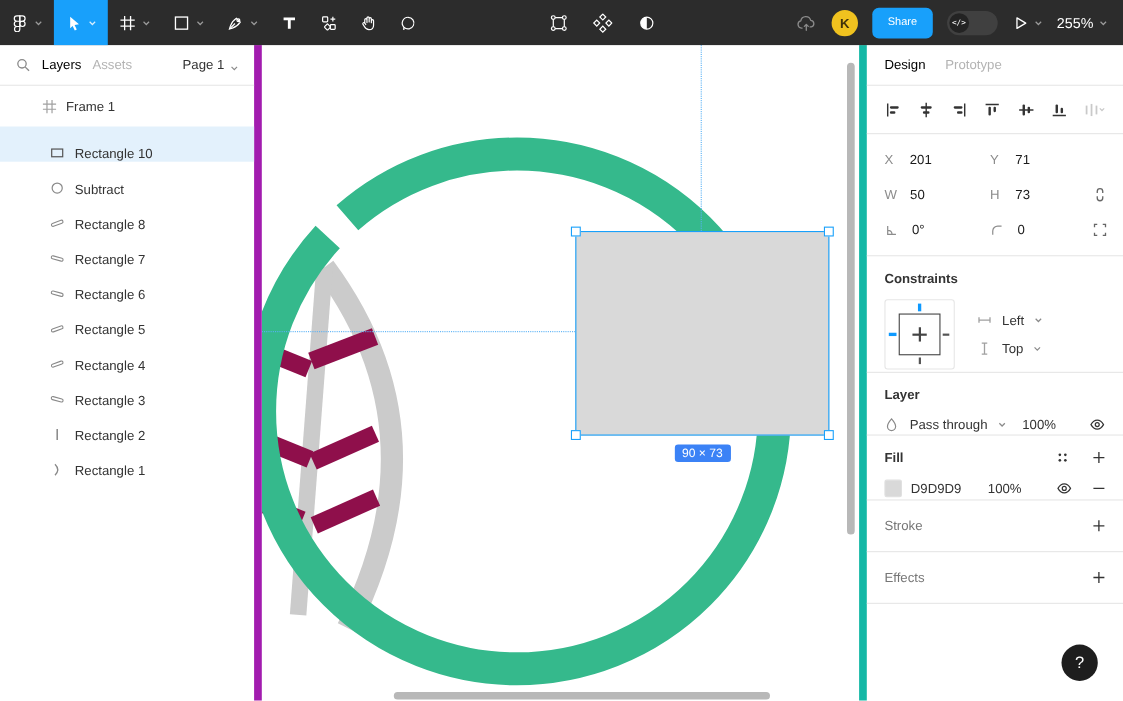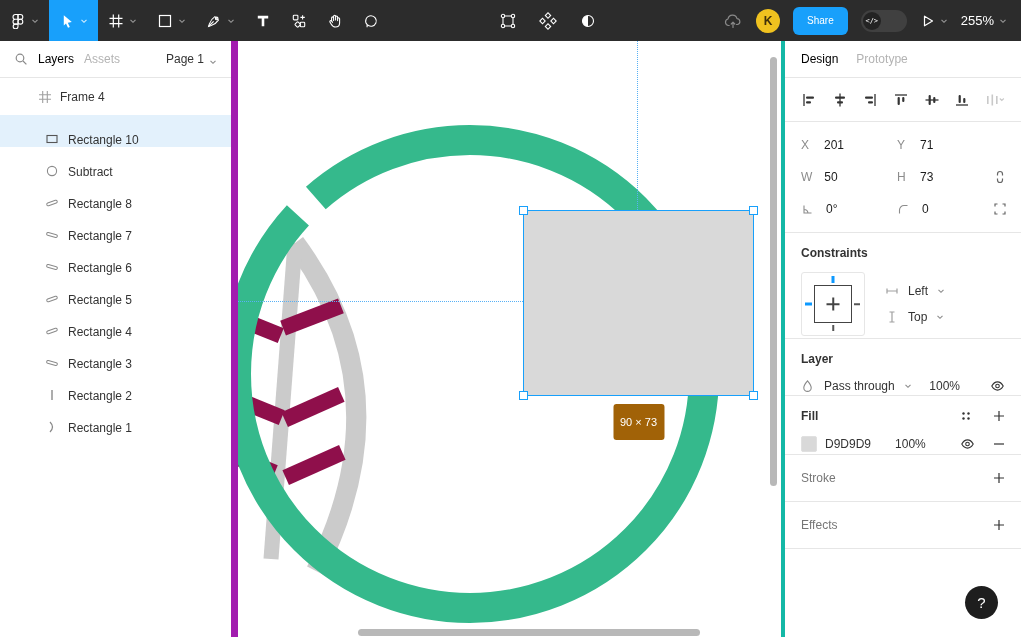--- a/index.html
+++ b/index.html
@@ -57,7 +57,7 @@
 
   
   .right-panel{position:absolute;top:41px;right:0;width:240px;bottom:0;background:#fff;
-    border-left:4px solid #14b8a6;z-index:20;font-size:12px;color:#333}
+    border-left:7px solid #14b8a6;z-index:20;font-size:12px;color:#333}
   .rp-tabs{height:37px;border-bottom:1px solid #e6e6e6;display:flex;align-items:center;gap:18px;padding:0 16px}
   .rp-tab{background:none;border:none;font-size:12px;cursor:pointer;color:#b3b3b3;padding:0}
   .rp-tab.active{color:#000}

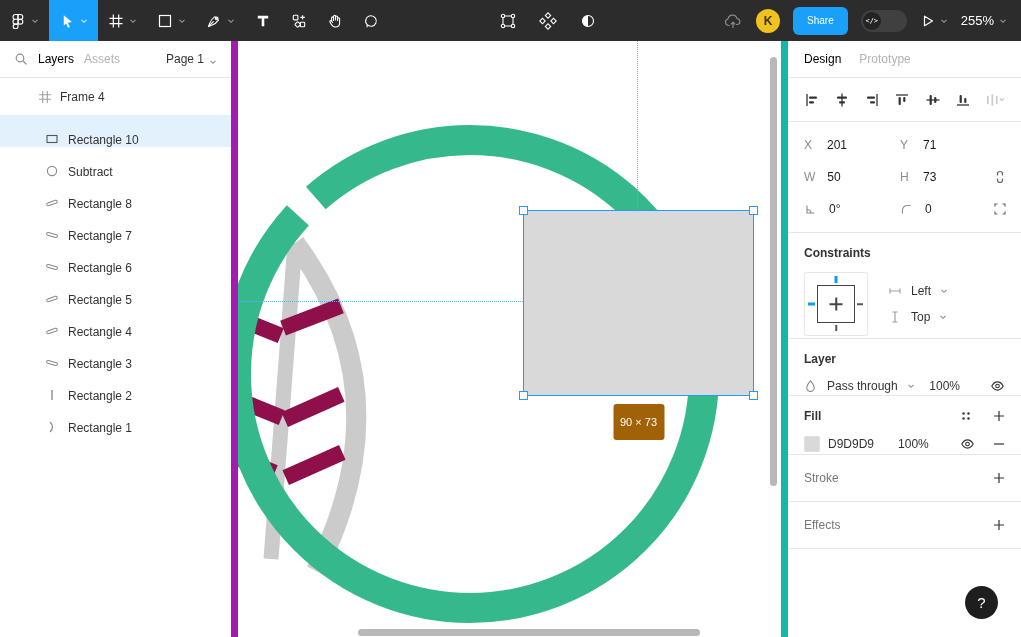--- a/index.html
+++ b/index.html
@@ -298,7 +298,7 @@
             <path d="M4.7 1v12M9.3 1v12M1 4.7h12M1 9.3h12" fill="none"></path>
           </svg>
       </span>
-      <span>Frame 4</span>
+      <span>Frame 1</span>
     </div>
 
     <div class="layers">

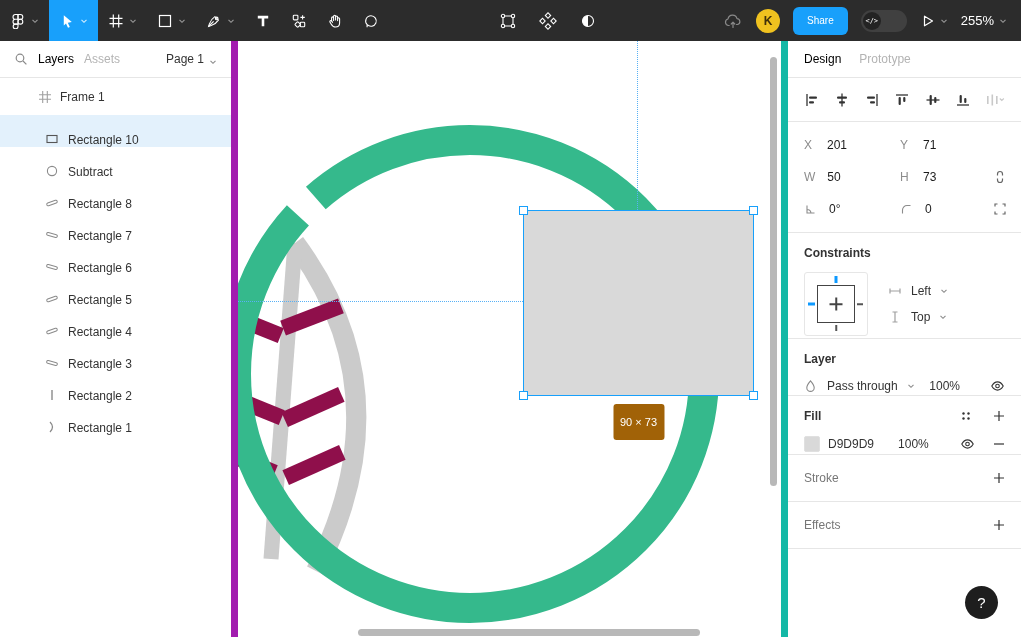--- a/index.html
+++ b/index.html
@@ -51,7 +51,7 @@
   .handle{position:absolute;width:9px;height:9px;background:#fff;border:1.5px solid #18a0fb}
   .h-tl{left:-5px;top:-5px}.h-tr{right:-5px;top:-5px}.h-bl{left:-5px;bottom:-5px}.h-br{right:-5px;bottom:-5px}
   .dim-label{position:absolute;top:calc(100% + 9px);left:50%;transform:translateX(-50%);
-    background:#a16207;color:#fff;font-size:11px;padding:12px 7px;border-radius:3px;white-space:nowrap}
+    background:#3b82f6;color:#fff;font-size:11px;padding:2px 7px;border-radius:3px;white-space:nowrap}
   .scrollbar-v{position:absolute;right:4px;top:16px;width:7px;height:429px;background:#b8b8b8;border-radius:4px}
   .scrollbar-h{position:absolute;bottom:1px;left:120px;width:342px;height:7px;background:#b8b8b8;border-radius:4px}
 

